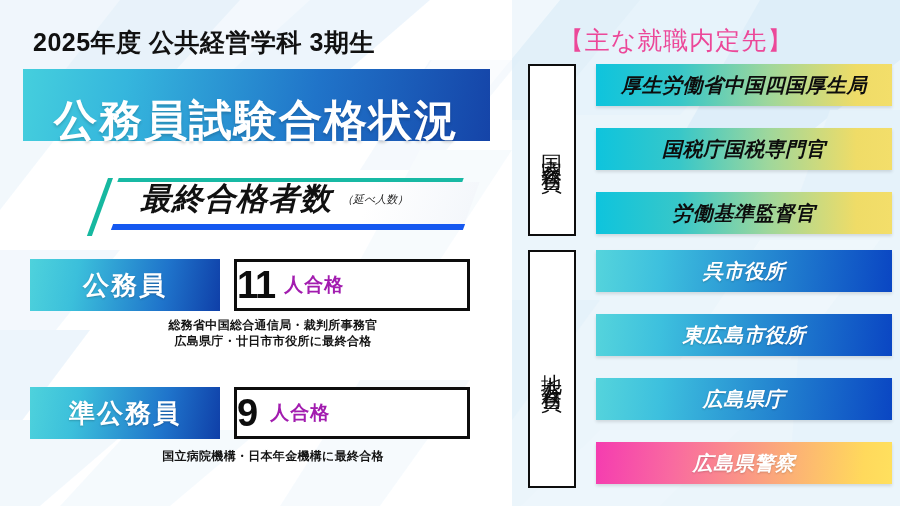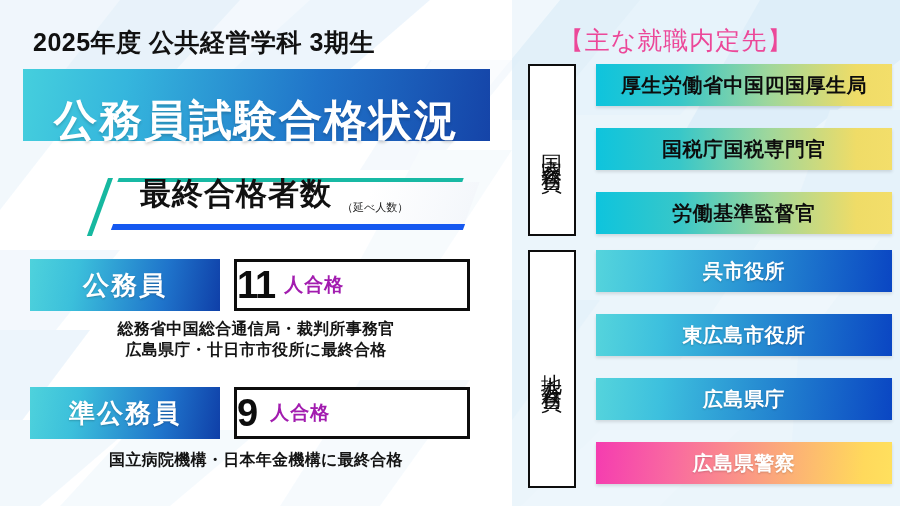--- a/index.html
+++ b/index.html
@@ -252,6 +252,7 @@
     justify-content: center;
     margin-bottom: 22px;
     box-shadow: 0 2px 3px rgba(0,0,0,0.12);
+    font-style: italic;
   }
   .bar:last-child { margin-bottom: 0; }
 

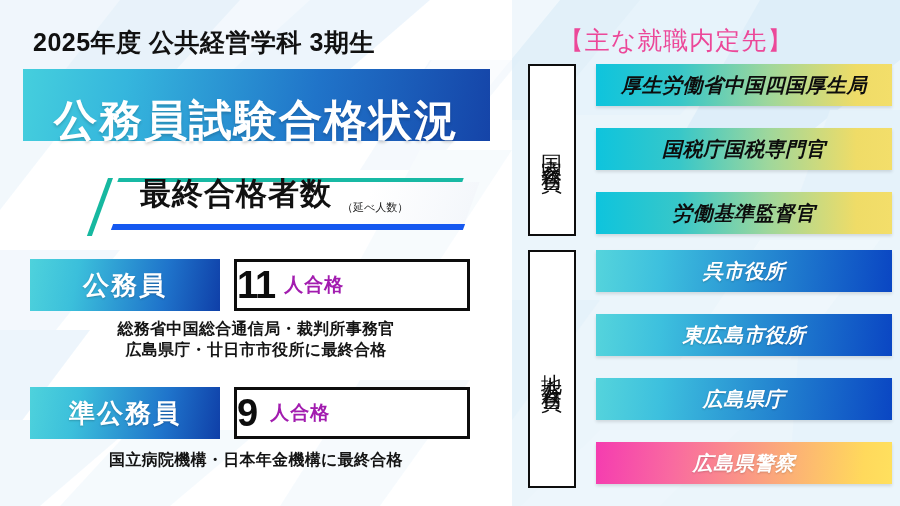--- a/index.html
+++ b/index.html
@@ -100,8 +100,9 @@
     left: 40px; top: 5px;
     width: 330px; height: 32px;
     display: flex;
-    align-items: flex-end;
+    align-items: center;
     justify-content: flex-start;
+    font-style: italic;
   }
   .subhead-main {
     font-size: 31px;

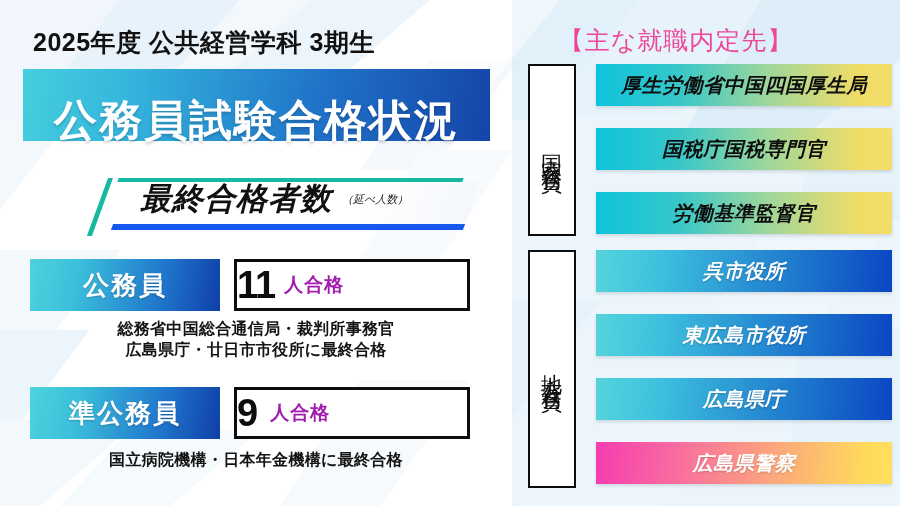--- a/index.html
+++ b/index.html
@@ -175,10 +175,10 @@
 
   .detail-note {
     position: absolute;
-    left: 0;
+    left: 17px;
     width: 512px;
     text-align: center;
-    font-size: 16px;
+    font-size: 12px;
     font-weight: bold;
     color: #141414;
     line-height: 1.33;

